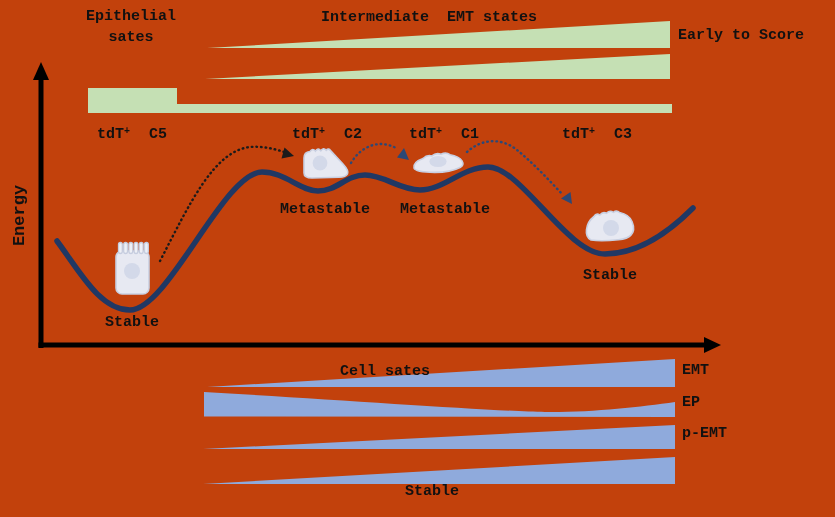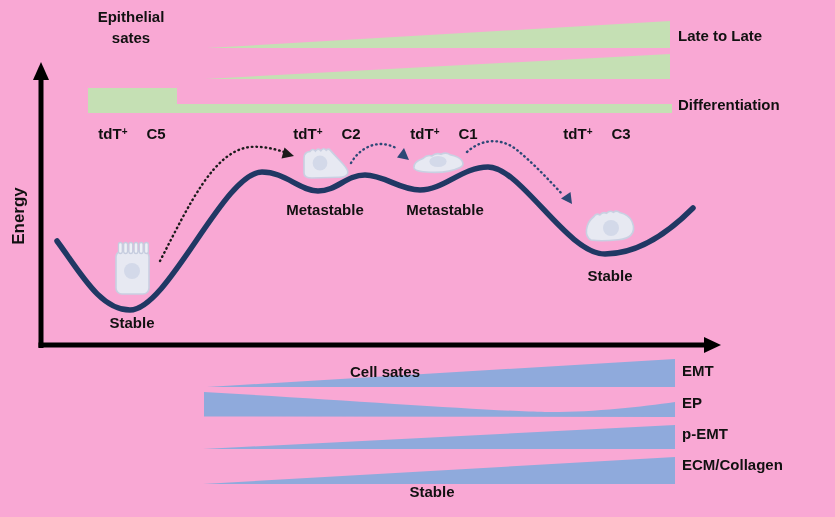--- a/index.html
+++ b/index.html
@@ -3,8 +3,8 @@
 <meta charset="utf-8">
 <style>
   html,body{margin:0;padding:0;background:#fff;}
-  #fig{position:relative;width:835px;height:517px;background:#f9a8d4;overflow:hidden;
-       font-family:Liberation Sans, sans-serif;color:#111;}
+  #fig{position:relative;width:835px;height:517px;background:#c2410c;overflow:hidden;
+       font-family:Liberation Mono, monospace;color:#111;}
   #art{position:absolute;left:0;top:0;}
   .lbl{position:absolute;font-weight:bold;font-size:15px;line-height:18px;white-space:nowrap;}
   .ctr{transform:translateX(-50%);text-align:center;}

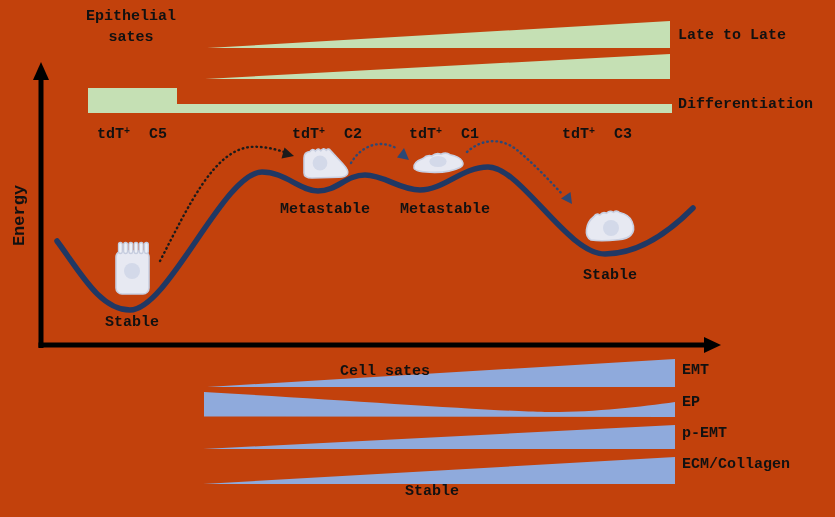--- a/index.html
+++ b/index.html
@@ -87,6 +87,7 @@
 
   <div class="lbl ctr" style="left:131px;top:8px">Epithelial</div>
   <div class="lbl ctr" style="left:131px;top:29px">sates</div>
+  <div class="lbl pre" style="left:321px;top:9px">Intermediate  EMT states</div>
 
   <div class="lbl" style="left:678px;top:27px">Late to Late</div>
   <div class="lbl" style="left:678px;top:96px">Differentiation</div>

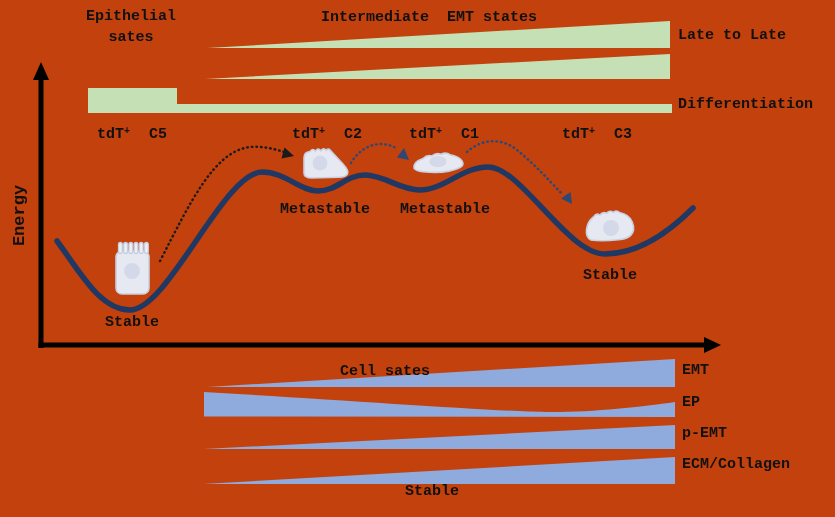--- a/index.html
+++ b/index.html
@@ -89,7 +89,7 @@
   <div class="lbl ctr" style="left:131px;top:29px">sates</div>
   <div class="lbl pre" style="left:321px;top:9px">Intermediate  EMT states</div>
 
-  <div class="lbl" style="left:678px;top:27px">Late to Late</div>
+  <div class="lbl" style="left:678px;top:27px">Early to Score</div>
   <div class="lbl" style="left:678px;top:96px">Differentiation</div>
 
   <div class="lbl ctr" style="left:132px;top:123px"><span>tdT</span><span class="sup">+</span><span class="cl">C5</span></div>

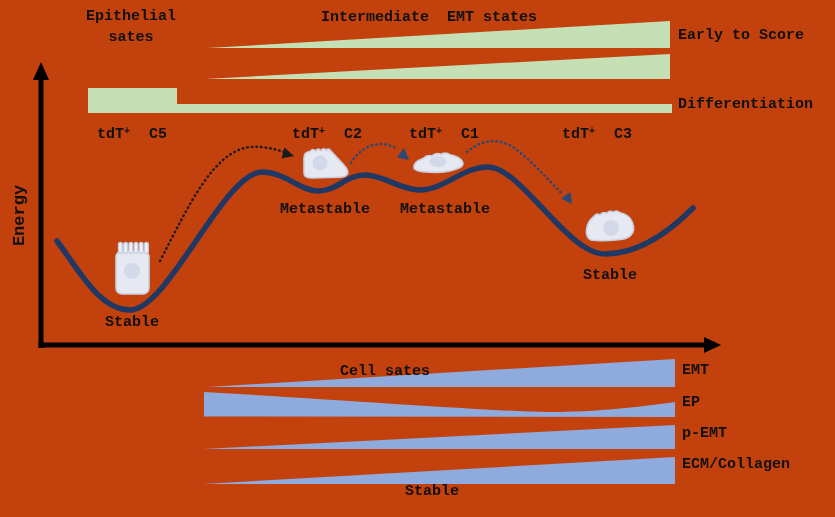--- a/index.html
+++ b/index.html
@@ -90,7 +90,6 @@
   <div class="lbl pre" style="left:321px;top:9px">Intermediate  EMT states</div>
 
   <div class="lbl" style="left:678px;top:27px">Early to Score</div>
-  <div class="lbl" style="left:678px;top:96px">Differentiation</div>
 
   <div class="lbl ctr" style="left:132px;top:123px"><span>tdT</span><span class="sup">+</span><span class="cl">C5</span></div>
   <div class="lbl ctr" style="left:327px;top:123px"><span>tdT</span><span class="sup">+</span><span class="cl">C2</span></div>

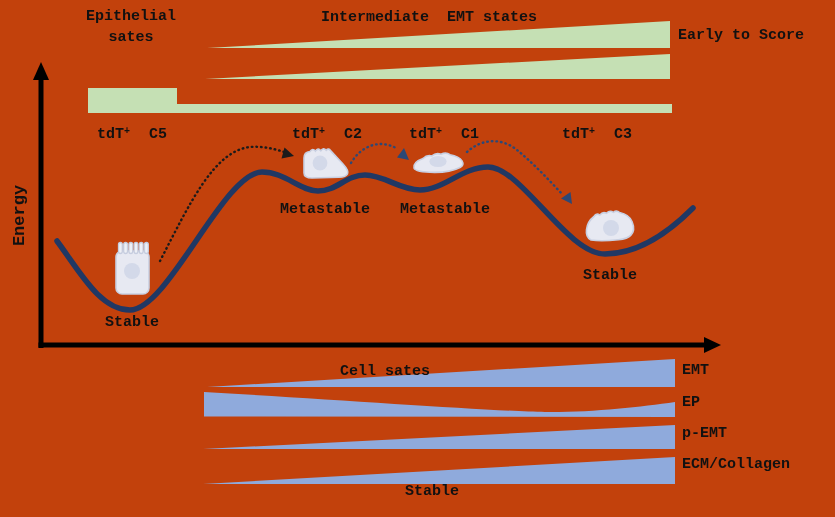--- a/index.html
+++ b/index.html
@@ -107,7 +107,6 @@
   <div class="lbl" style="left:682px;top:362px">EMT</div>
   <div class="lbl" style="left:682px;top:394px">EP</div>
   <div class="lbl" style="left:682px;top:425px">p-EMT</div>
-  <div class="lbl" style="left:682px;top:456px">ECM/Collagen</div>
   <div class="lbl ctr" style="left:432px;top:483px">Stable</div>
 
 </div>

